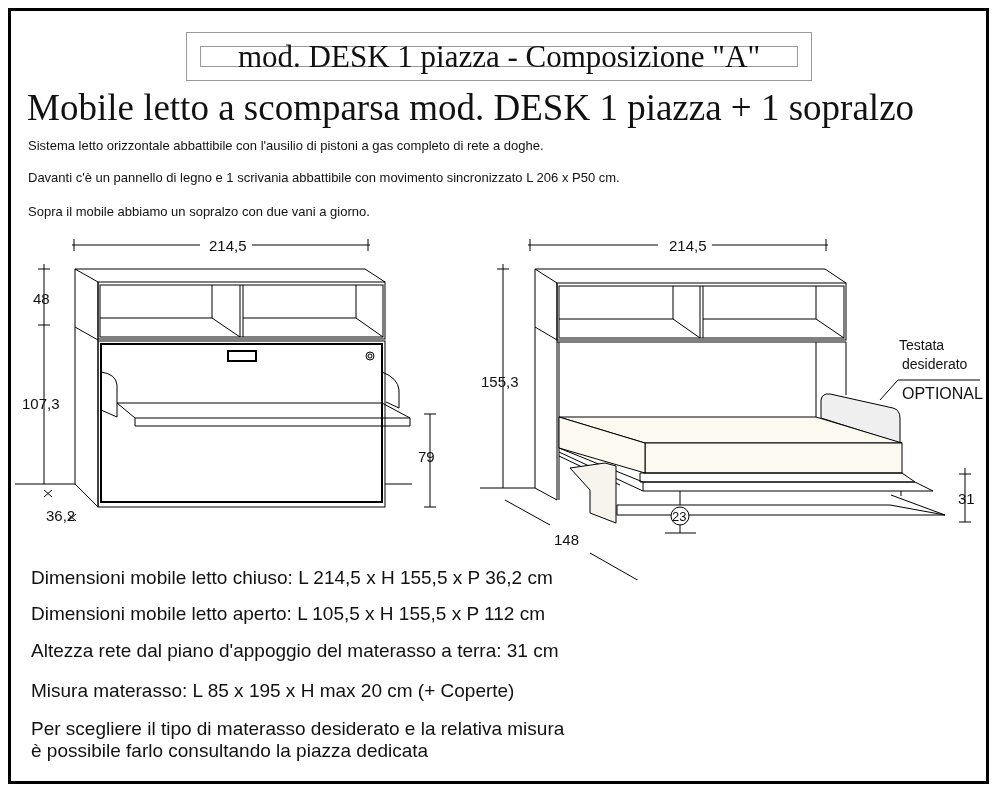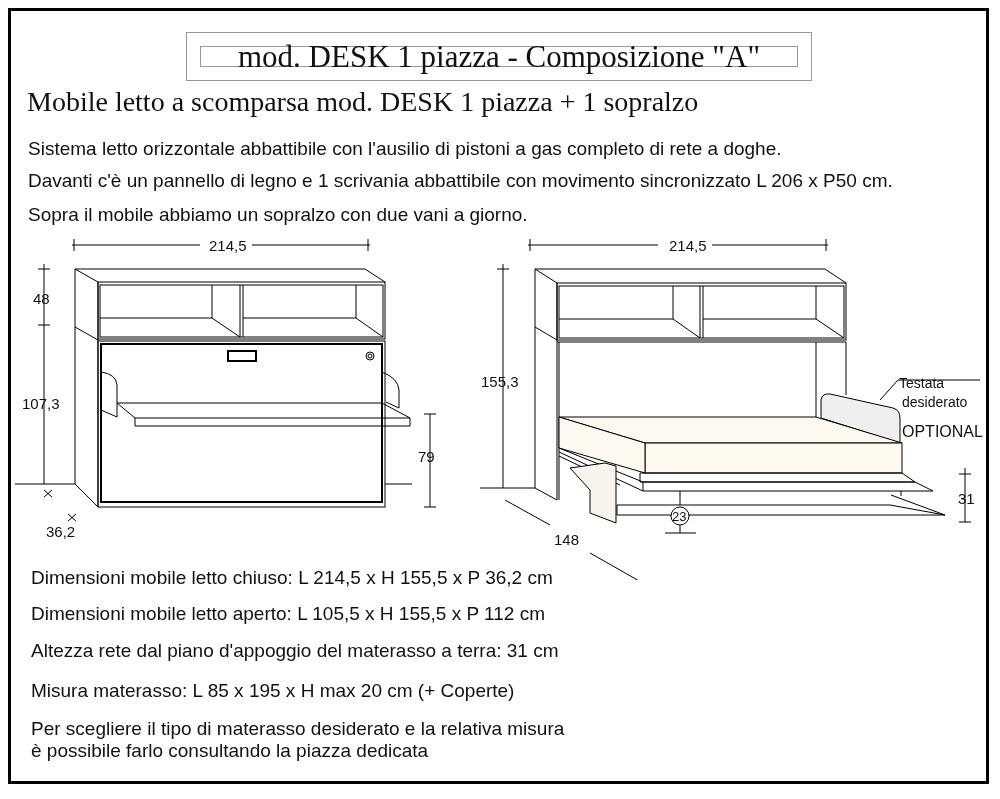--- a/index.html
+++ b/index.html
@@ -7,7 +7,7 @@
   .frame { position:absolute; left:8px; top:8px; width:981px; height:776px; border:3px solid #000; box-sizing:border-box; }
   .title-box { position:absolute; left:186px; top:32px; width:626px; height:49px; border:1px solid #999; box-sizing:border-box; padding:13px; }
   .title-inner { width:100%; height:100%; border:1px solid #999; box-sizing:border-box; display:flex; align-items:center; justify-content:center; font-family:"Liberation Serif","DejaVu Serif", serif; font-size:31px; color:#111; }
-  .heading { position:absolute; left:27px; top:86px; font-family:"Liberation Serif","DejaVu Serif", serif; font-size:28px; color:#111; white-space:nowrap; }
+  .heading { position:absolute; left:27px; top:86px; font-family:"Liberation Serif","DejaVu Serif", serif; font-size:37px; color:#111; white-space:nowrap; }
   .desc { position:absolute; left:28px; font-size:19px; white-space:nowrap; }
   .spec { position:absolute; left:20px; font-size:19px; white-space:nowrap;margin-left:11px; }
   .dim { position:absolute; font-size:15px; white-space:nowrap; }

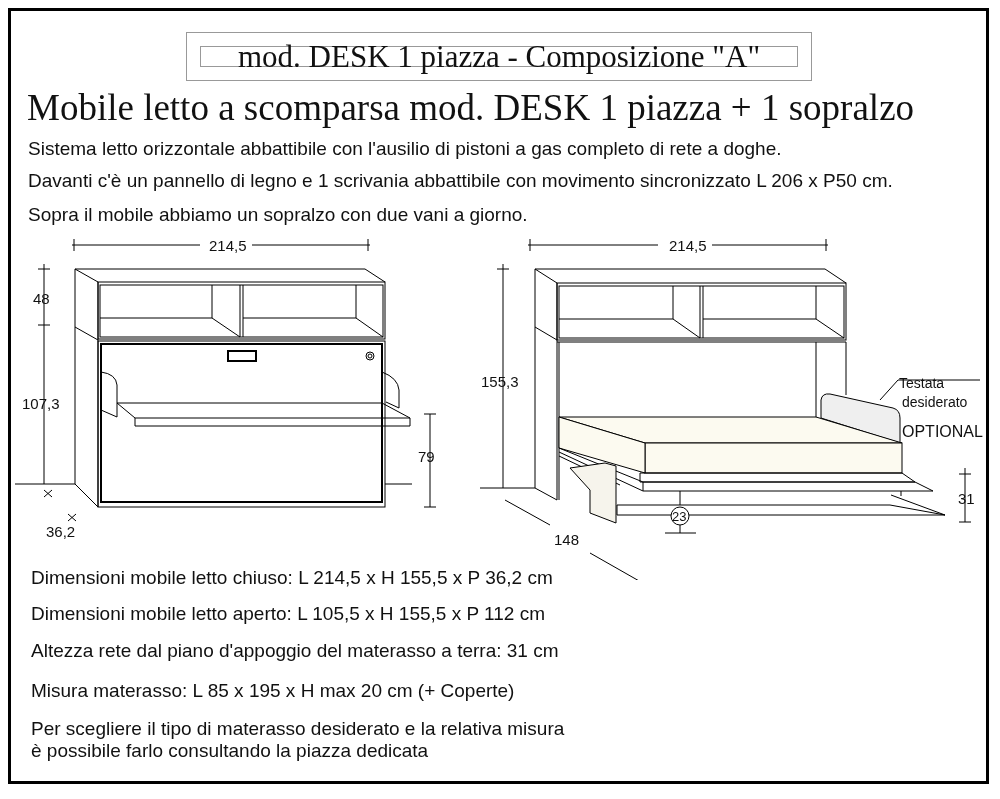--- a/index.html
+++ b/index.html
@@ -8,7 +8,7 @@
   .title-box { position:absolute; left:186px; top:32px; width:626px; height:49px; border:1px solid #999; box-sizing:border-box; padding:13px; }
   .title-inner { width:100%; height:100%; border:1px solid #999; box-sizing:border-box; display:flex; align-items:center; justify-content:center; font-family:"Liberation Serif","DejaVu Serif", serif; font-size:31px; color:#111; }
   .heading { position:absolute; left:27px; top:86px; font-family:"Liberation Serif","DejaVu Serif", serif; font-size:37px; color:#111; white-space:nowrap; }
-  .desc { position:absolute; left:28px; font-size:19px; white-space:nowrap; }
+  .desc { position:absolute; left:28px; font-size:13px; white-space:nowrap; }
   .spec { position:absolute; left:20px; font-size:19px; white-space:nowrap;margin-left:11px; }
   .dim { position:absolute; font-size:15px; white-space:nowrap; }
   .lbl { position:absolute; font-size:15px; white-space:nowrap;margin-top:38px; }

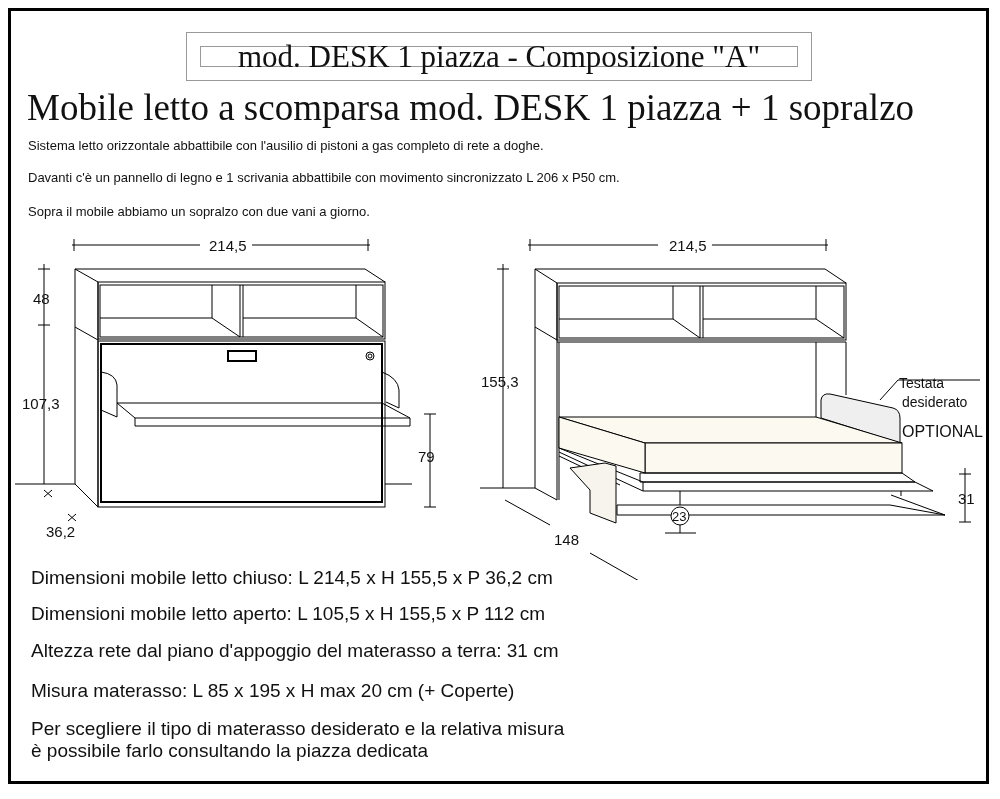--- a/index.html
+++ b/index.html
@@ -11,7 +11,7 @@
   .desc { position:absolute; left:28px; font-size:13px; white-space:nowrap; }
   .spec { position:absolute; left:20px; font-size:19px; white-space:nowrap;margin-left:11px; }
   .dim { position:absolute; font-size:15px; white-space:nowrap; }
-  .lbl { position:absolute; font-size:15px; white-space:nowrap;margin-top:38px; }
+  .lbl { position:absolute; font-size:15px; white-space:nowrap; }
 </style>
 </head>
 <body>

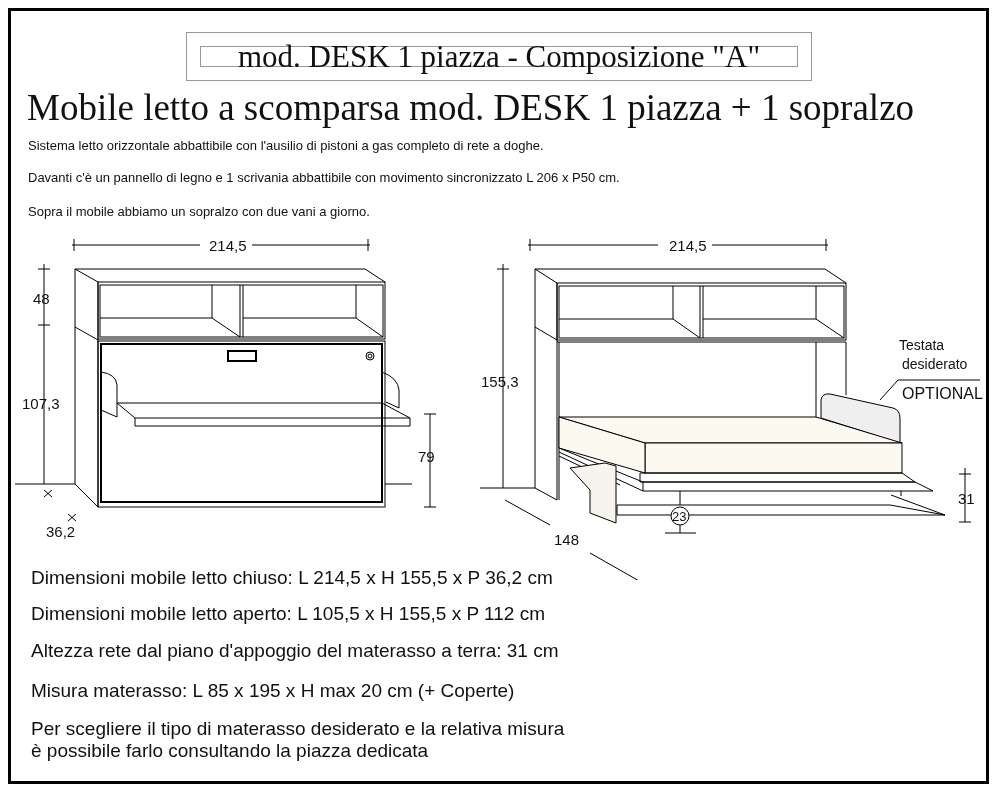--- a/index.html
+++ b/index.html
@@ -86,7 +86,7 @@
 <div class="dim" style="left:209px;top:237px">214,5</div>
 <div class="dim" style="left:33px;top:290px">48</div>
 <div class="dim" style="left:22px;top:395px">107,3</div>
-<div class="dim" style="left:46px;top:523px">36,2</div>
+<div class="dim" style="left:46px;top:507px">36,2</div>
 <div class="dim" style="left:418px;top:448px">79</div>
 
 <svg style="position:absolute;left:0;top:0" width="1000" height="580" viewBox="0 0 1000 580">

